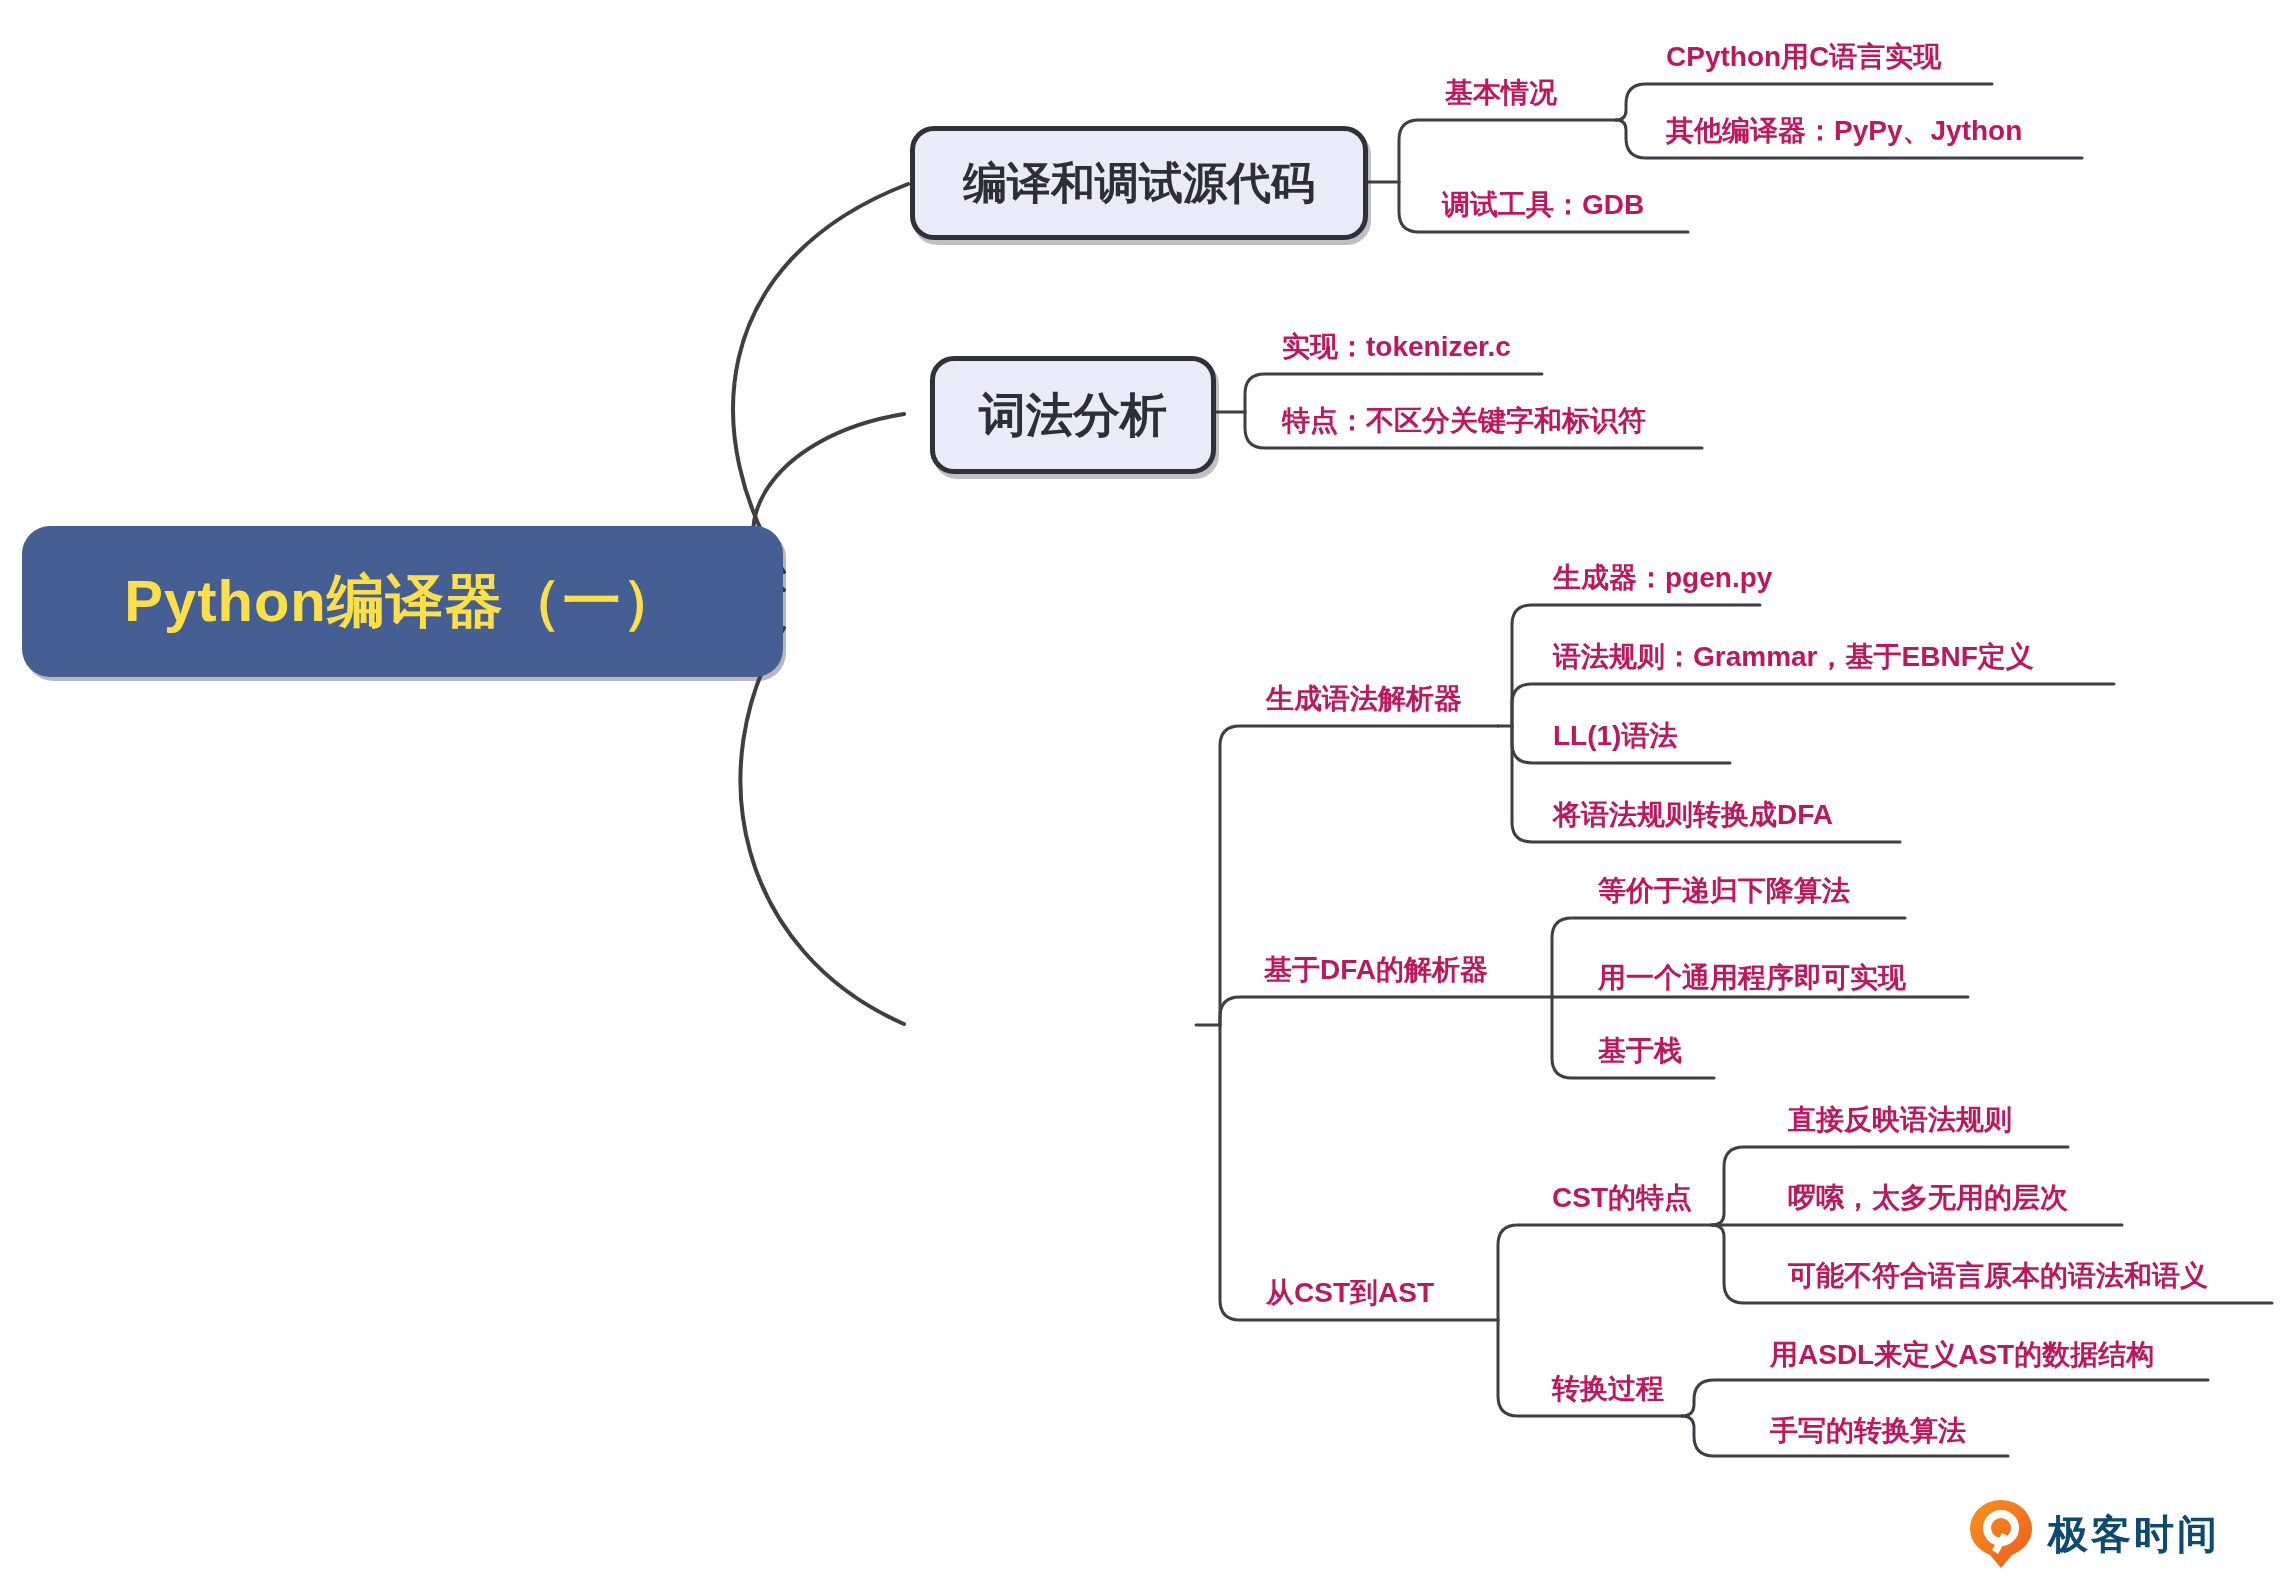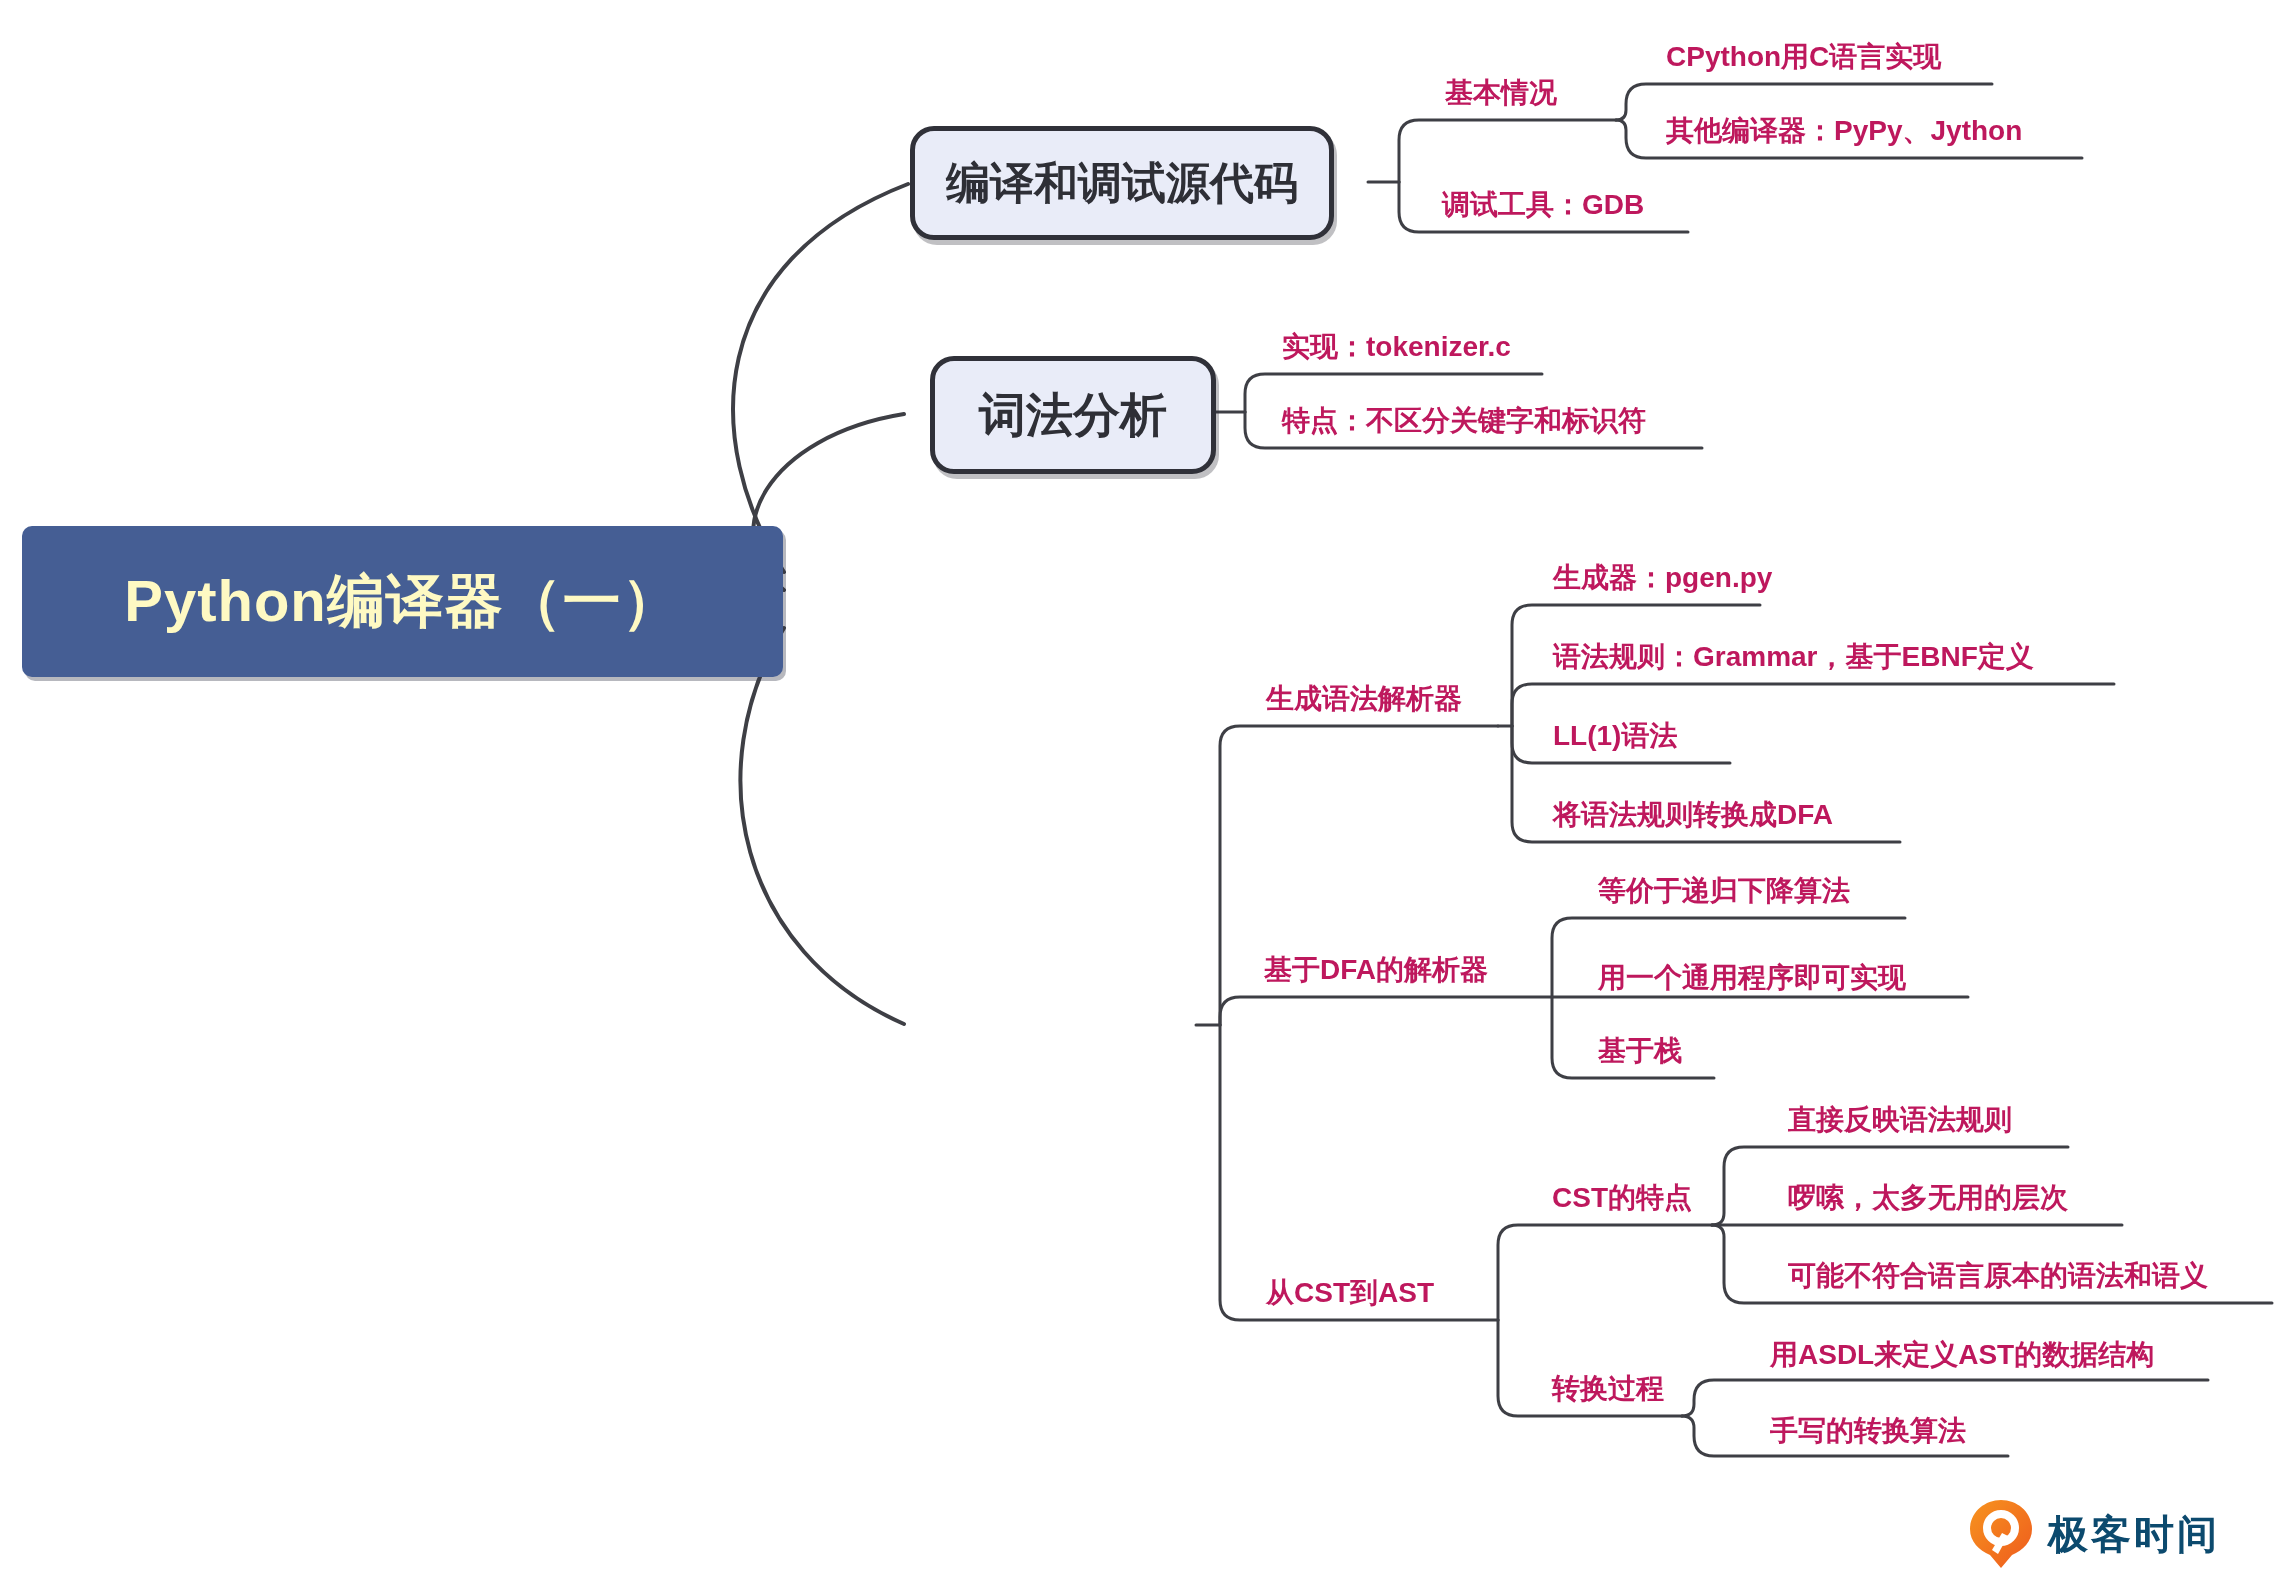--- a/index.html
+++ b/index.html
@@ -101,7 +101,7 @@
     <span>Python编译器（一）</span>
   </div>
 
-  <div class="topic branch-topic" style="left:910px;top:126px;width:424px;height:114px;font-size:44px;">
+  <div class="topic branch-topic" style="left:910px;top:126px;width:458px;height:114px;font-size:44px;">
     <span>编译和调试源代码</span>
   </div>
   <div class="topic branch-topic" style="left:906px;top:356px;width:286px;height:118px;font-size:47px;margin-left:24px;">

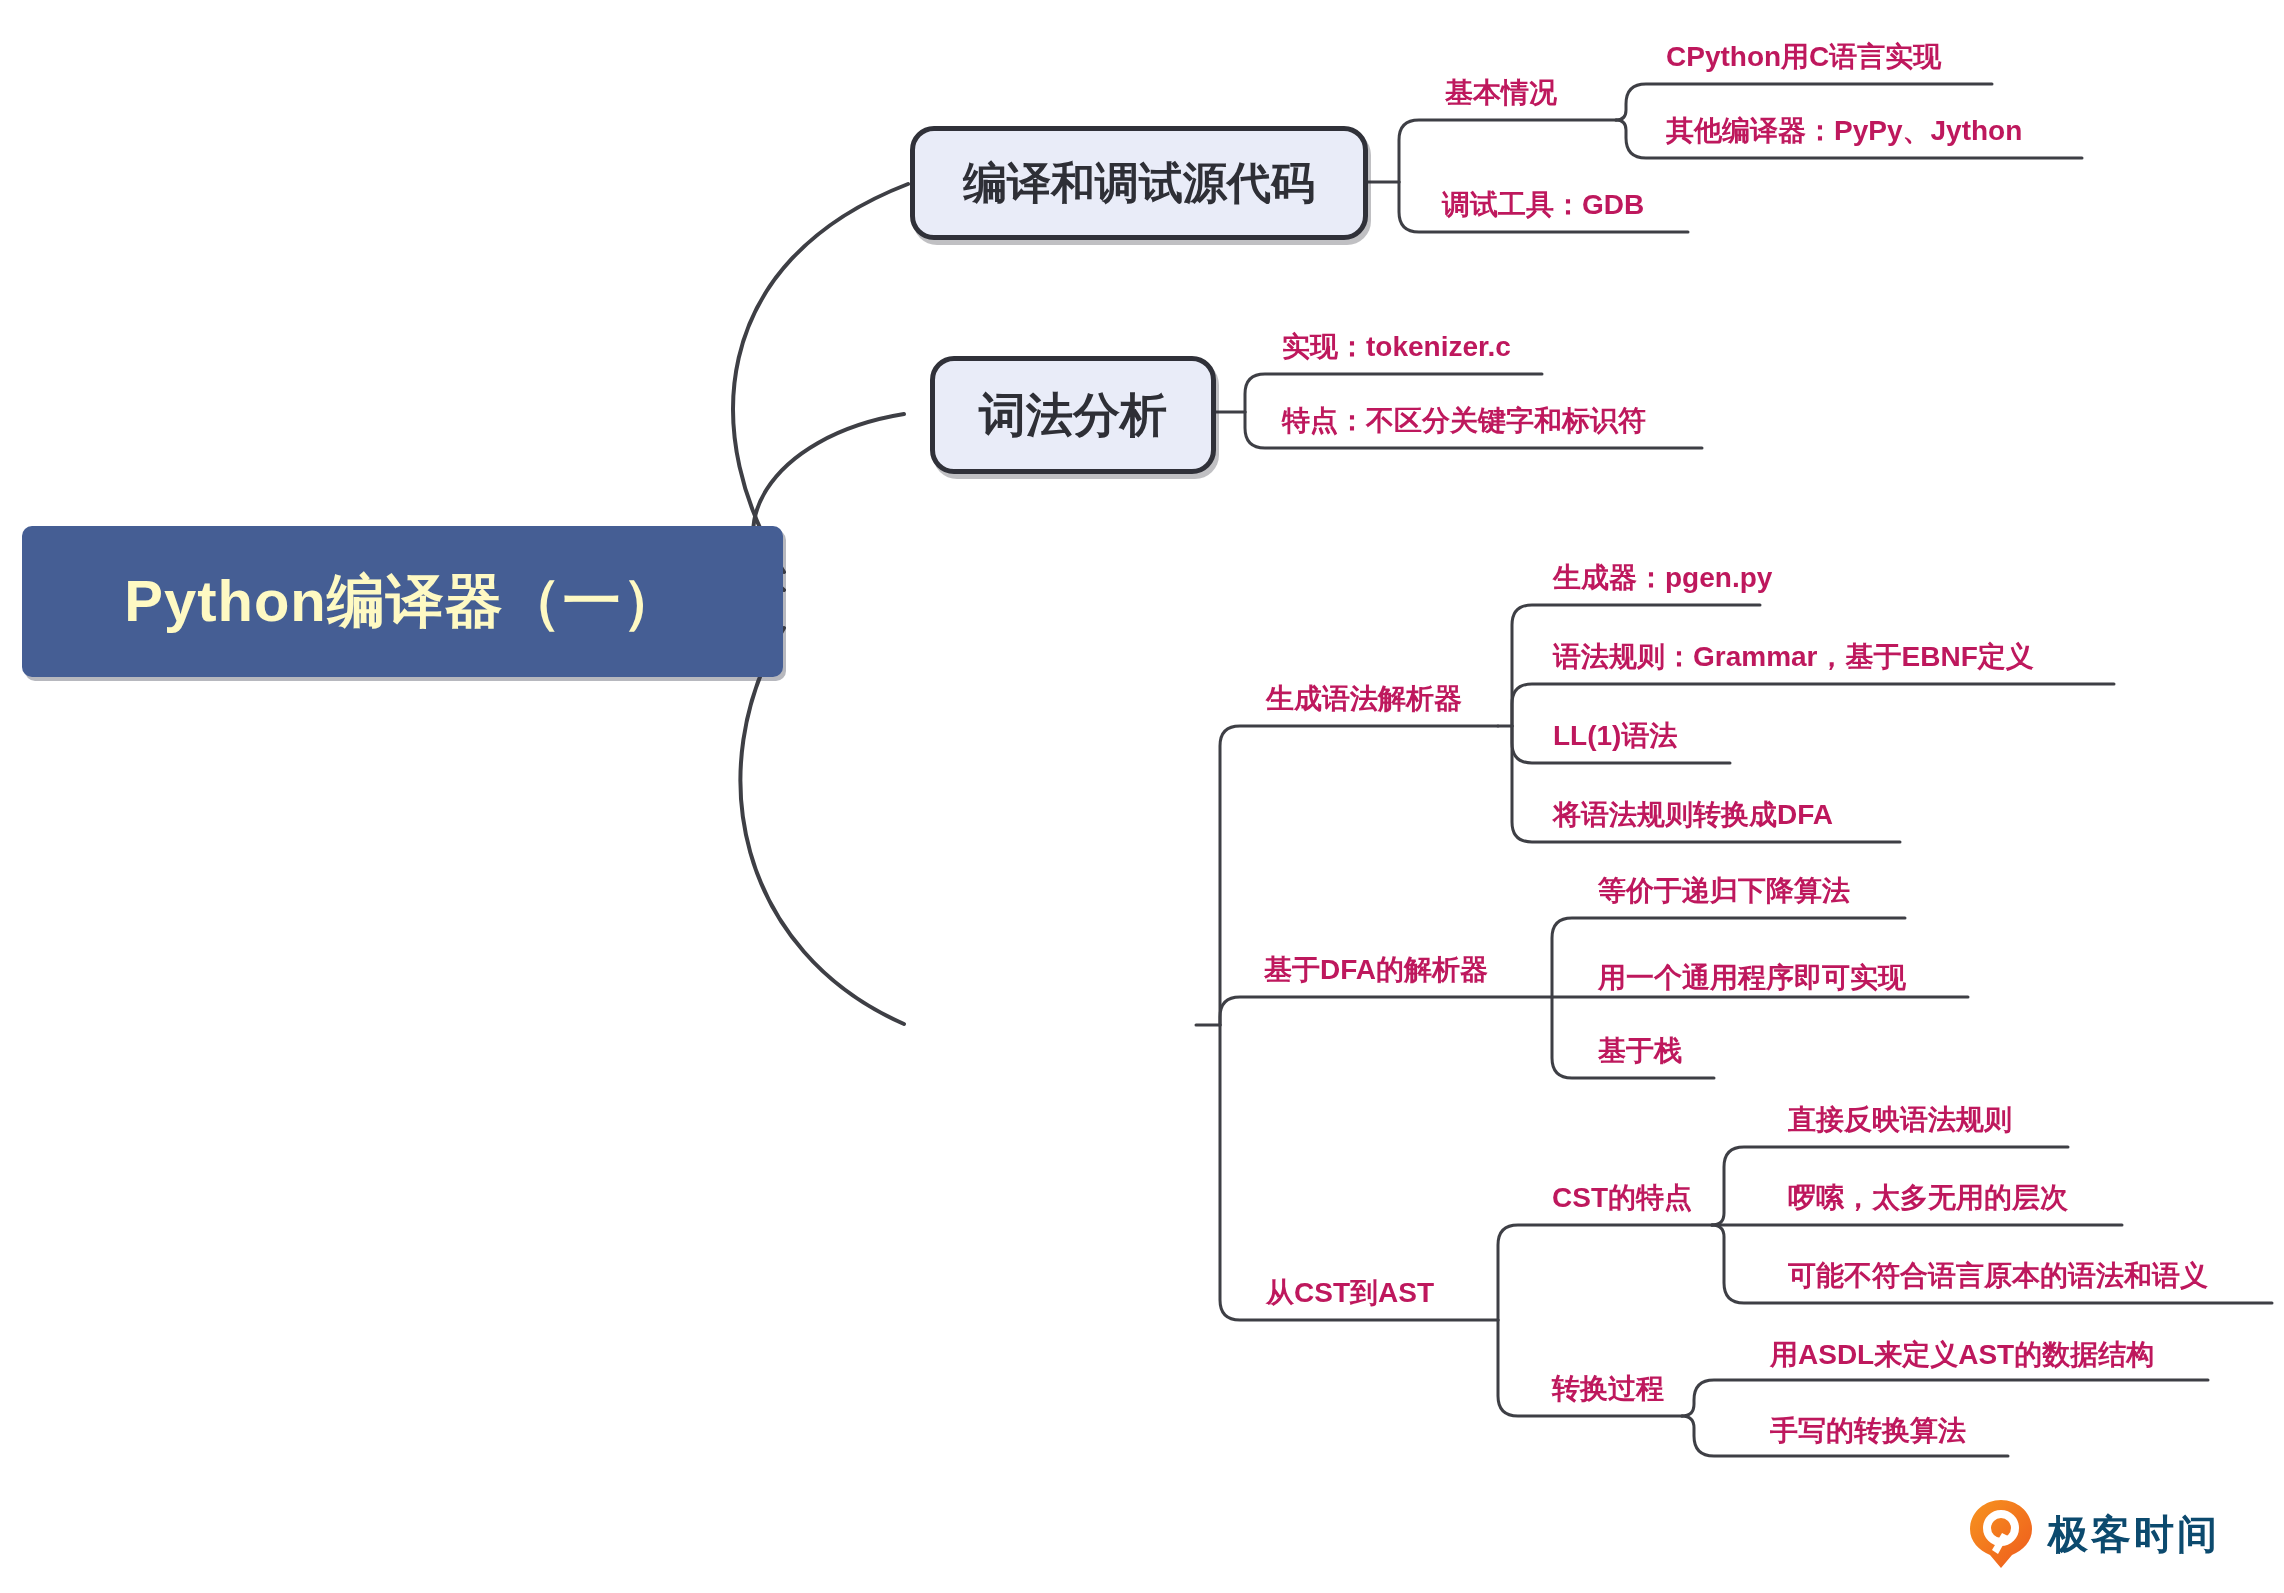--- a/index.html
+++ b/index.html
@@ -19,8 +19,8 @@
   }
   .root-topic{
     background:#455E94;
-    color:#fef9c3;
-    border-radius:10px;
+    color:#fde047;
+    border-radius:28px;
     font-size:58px;font-weight:700;letter-spacing:1px;
     box-shadow:3px 4px 0 rgba(48,52,70,.35);
   }

